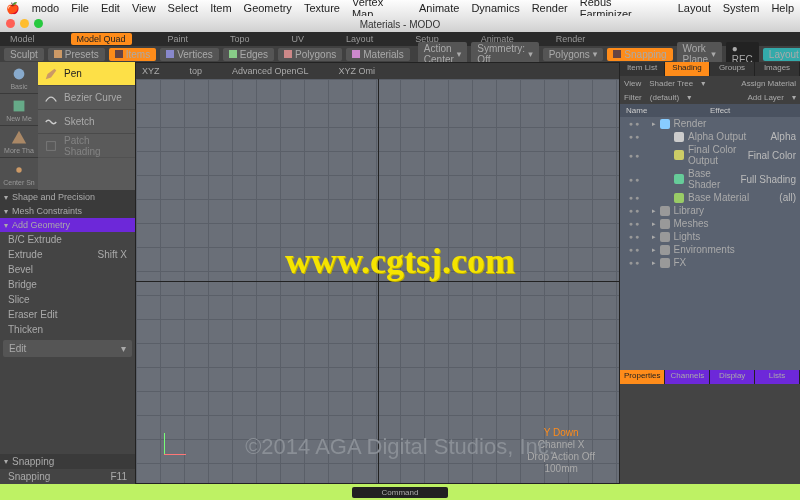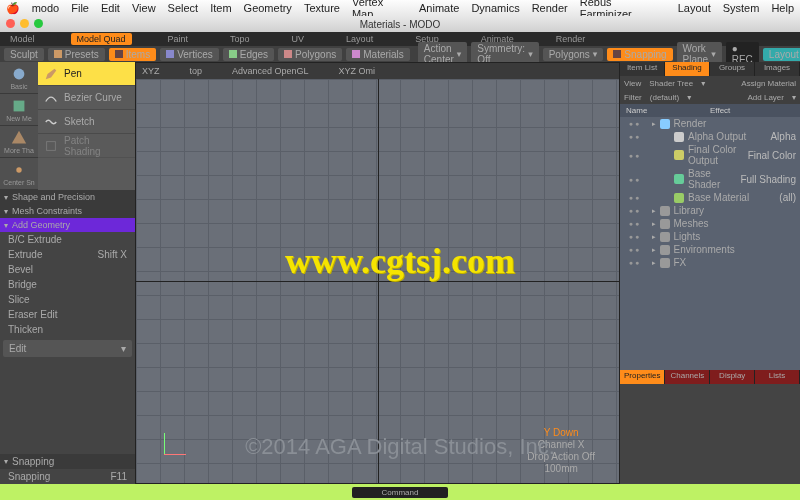--- a/index.html
+++ b/index.html
@@ -65,7 +65,7 @@
 .tree-row .dots{width:20px;text-align:center;color:#999;font-size:7px}
 .tree-row .ico{width:10px;height:10px;display:inline-block}
 .spacer{flex:1;background:#5a6270}
-.prop-tabs{height:14px;background:#7f1d1d;display:flex}
+.prop-tabs{height:14px;background:#6d28d9;display:flex}
 .prop-panel{flex:1;background:#444}
 .status{height:16px;background:#bef264;display:flex;align-items:center;padding:0 8px;gap:20px}
 .cmd-box{background:#222;padding:1px 30px;border-radius:2px;font-size:8px}

